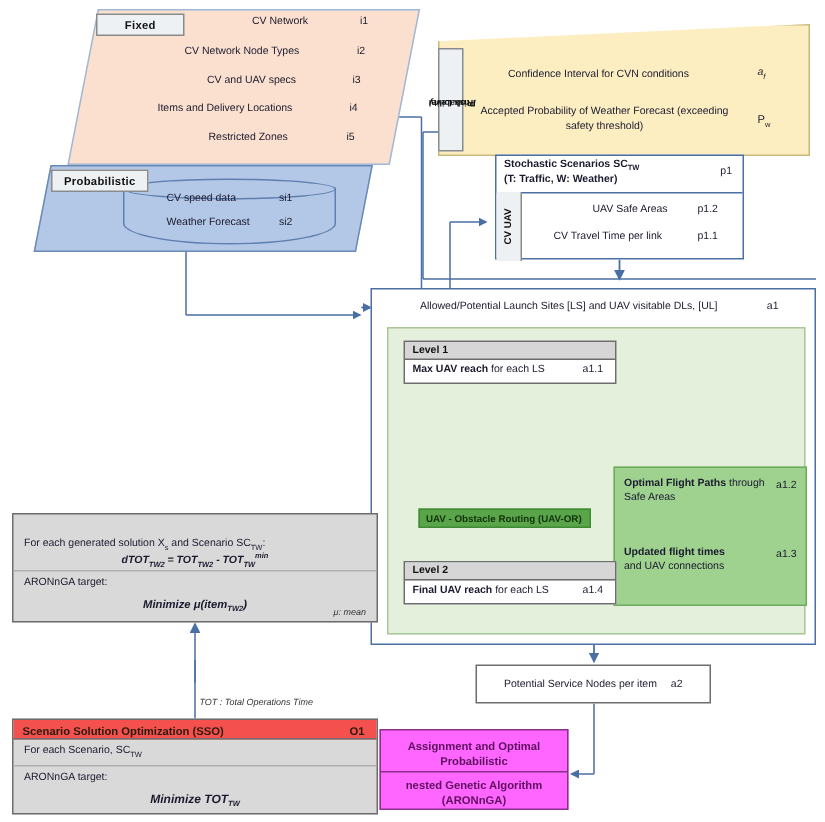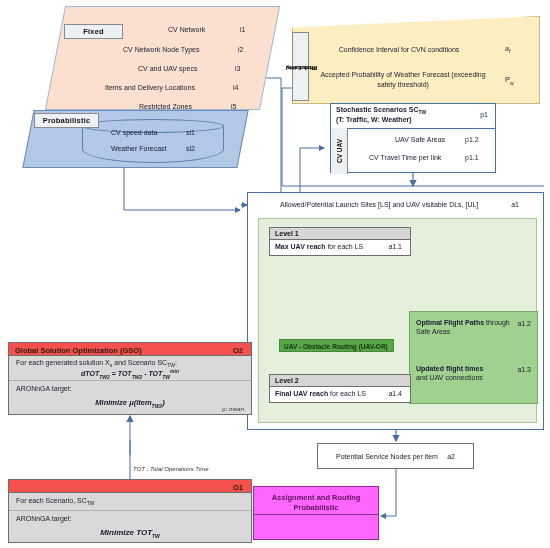--- a/index.html
+++ b/index.html
@@ -158,7 +158,7 @@
 </svg>
 
 <div class="abs" id="fixed-para"></div>
-<div class="abs" style="left:55px;top:15px;width:215px;height:95px;">
+<div class="abs" style="left:55px;top:0;width:215px;height:95px;">
   <div class="tagbox" style="left:9px;top:9px;width:57px;">Fixed</div>
 
   <div class="irow" style="left:113px;top:11px;">CV Network</div>

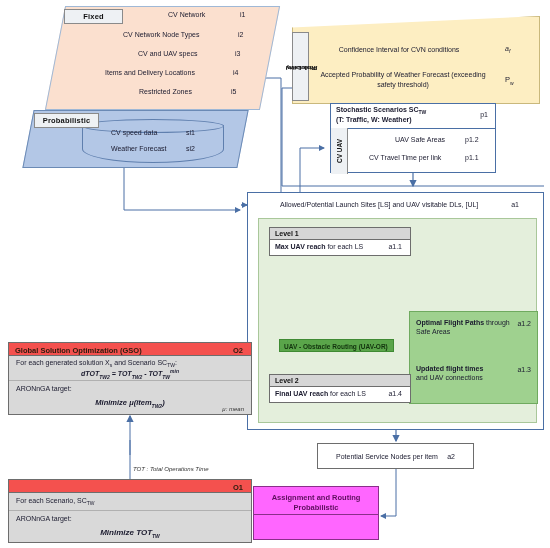--- a/index.html
+++ b/index.html
@@ -272,10 +272,6 @@
 
 <div class="abs" id="gso-glow"></div>
 <div class="abs opt-box" id="gso-box">
-  <div class="opt-head">
-    <span>Global Solution Optimization (GSO)</span>
-    <span class="code">O2</span>
-  </div>
   <div class="opt-body" style="top:16px;">
     <span>For each generated solution X</span><sub>s</sub><span> and Scenario SC</span><sub>TW</sub><span>:</span>
   </div>

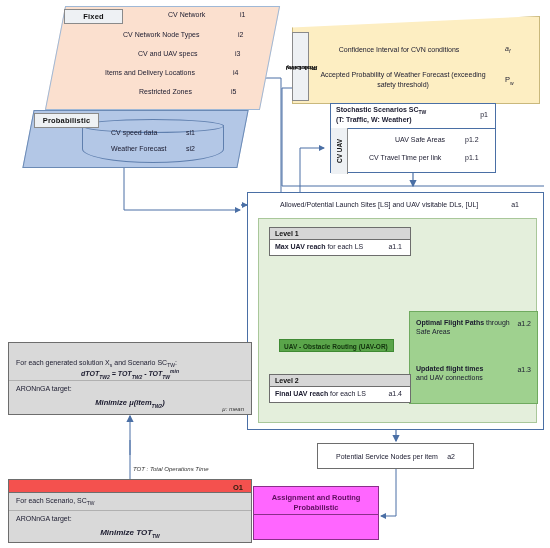--- a/index.html
+++ b/index.html
@@ -291,6 +291,7 @@
 <div class="abs" id="sso-glow"></div>
 <div class="abs opt-box" id="sso-box">
   <div class="opt-head">
+    <span>Scenario Solution Optimization (SSO)</span>
     <span class="code">O1</span>
   </div>
   <div class="opt-body" style="top:17px;">

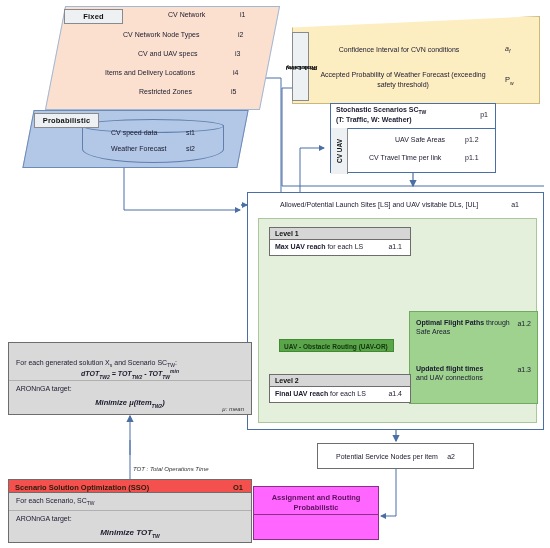--- a/index.html
+++ b/index.html
@@ -308,7 +308,7 @@
 <div class="abs" id="aronga-box">
   <div id="aronga-sep"></div>
   <div class="aronga-t" style="top:6px;">
-    <span>Assignment and Routing</span><br><span>Probabilistic</span>
+    <span>Assignment and Optimal</span><br><span>Probabilistic</span>
   </div>
 </div>
 

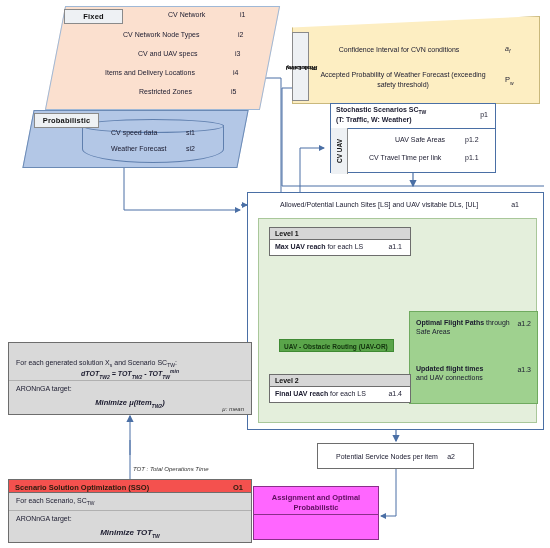--- a/index.html
+++ b/index.html
@@ -310,6 +310,9 @@
   <div class="aronga-t" style="top:6px;">
     <span>Assignment and Optimal</span><br><span>Probabilistic</span>
   </div>
+  <div class="aronga-t" style="top:32px;">
+    <span>nested  Genetic  Algorithm</span><br><span>(ARONnGA)</span>
+  </div>
 </div>
 
 </body></html>

